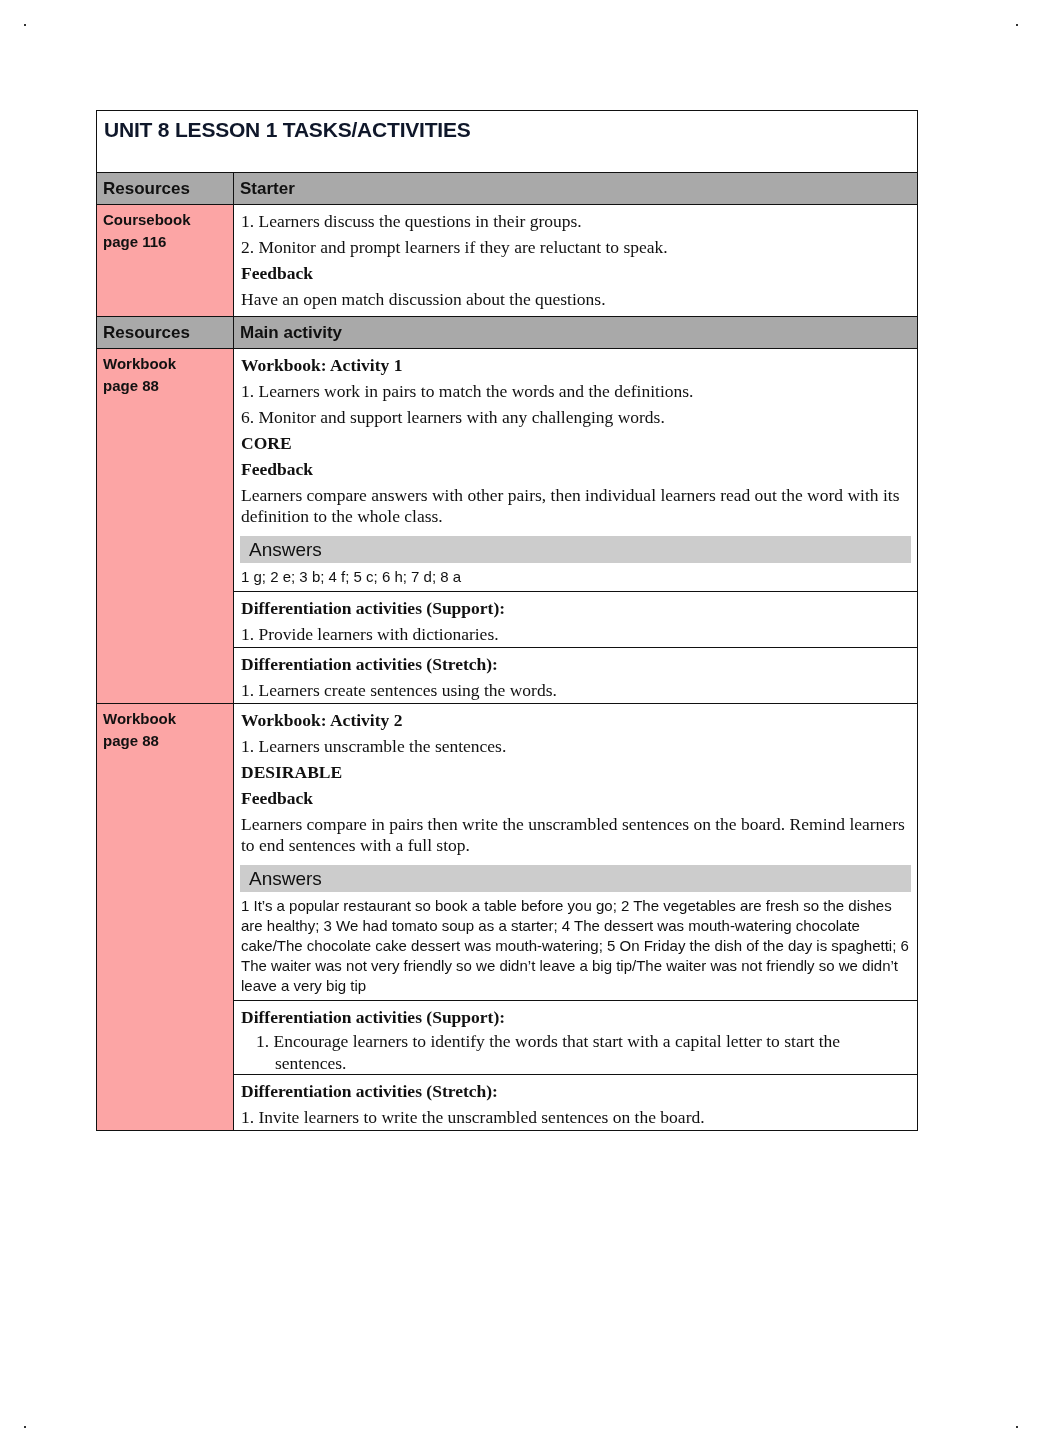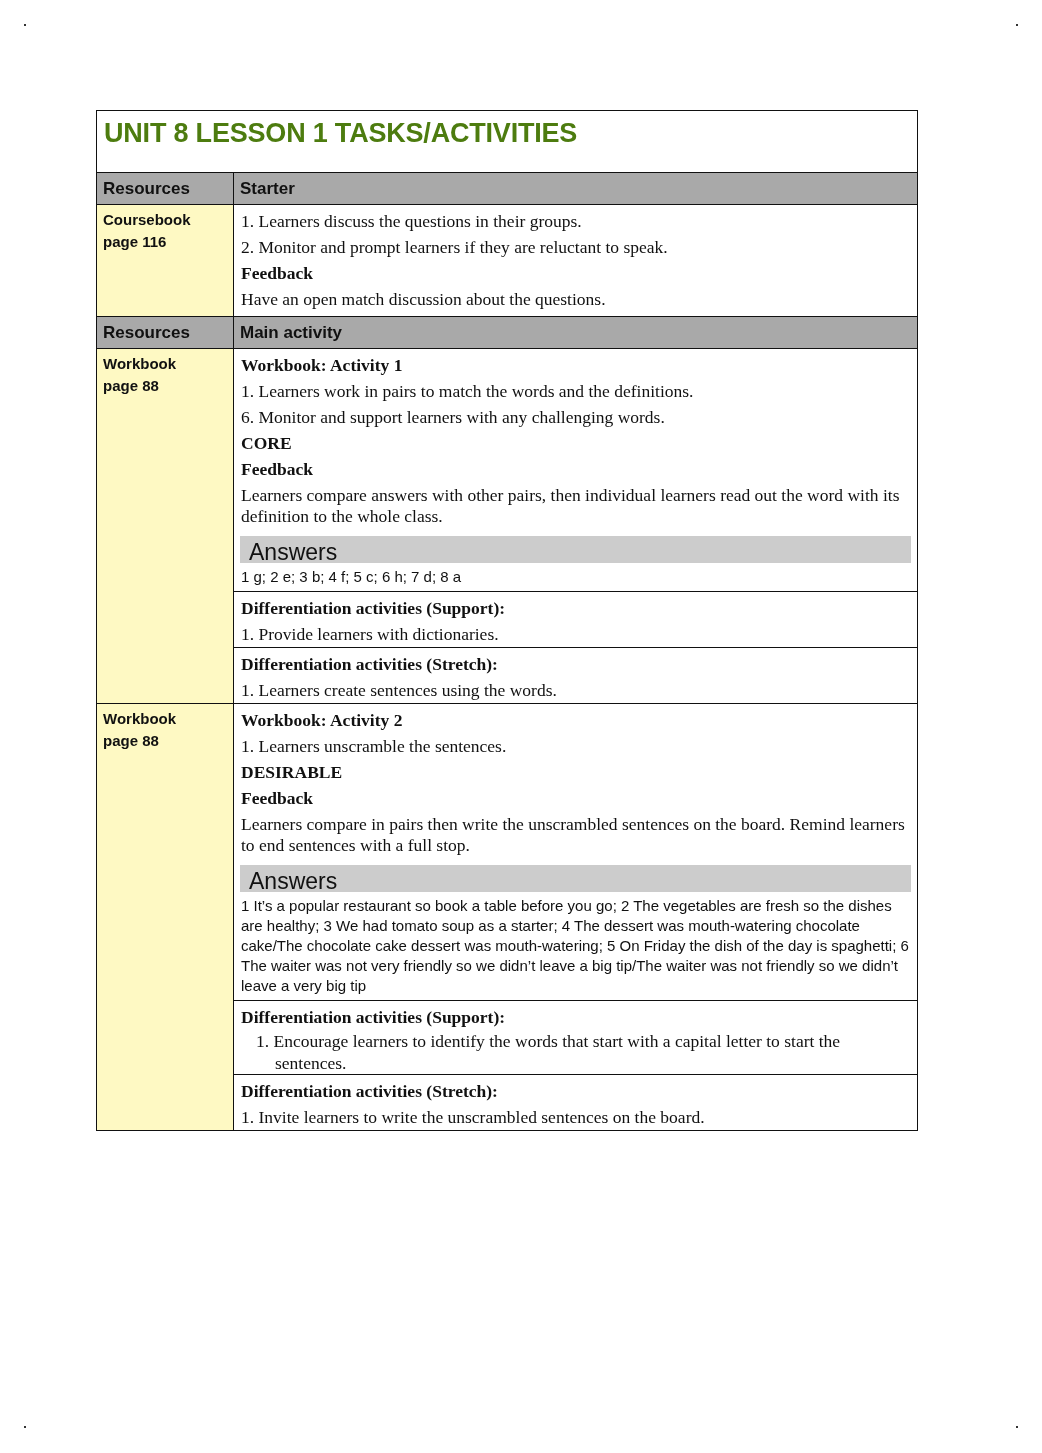--- a/index.html
+++ b/index.html
@@ -11,8 +11,8 @@
   }
   .title-row {
     height: 62px; border-bottom: 1px solid #111; box-sizing: border-box;
-    font-family: "Liberation Sans", sans-serif; font-weight: bold; font-size: 27px;
-    padding: 7px 0 0 7px; color: #4d7c0f; letter-spacing: -0.2px;
+    font-family: "Liberation Sans", sans-serif; font-weight: bold; font-size: 21px;
+    padding: 7px 0 0 7px; color: #0f172a; letter-spacing: -0.2px;
   }
   .row { display: flex; }
   .left { width: 137px; box-sizing: border-box; border-right: 1px solid #111; }

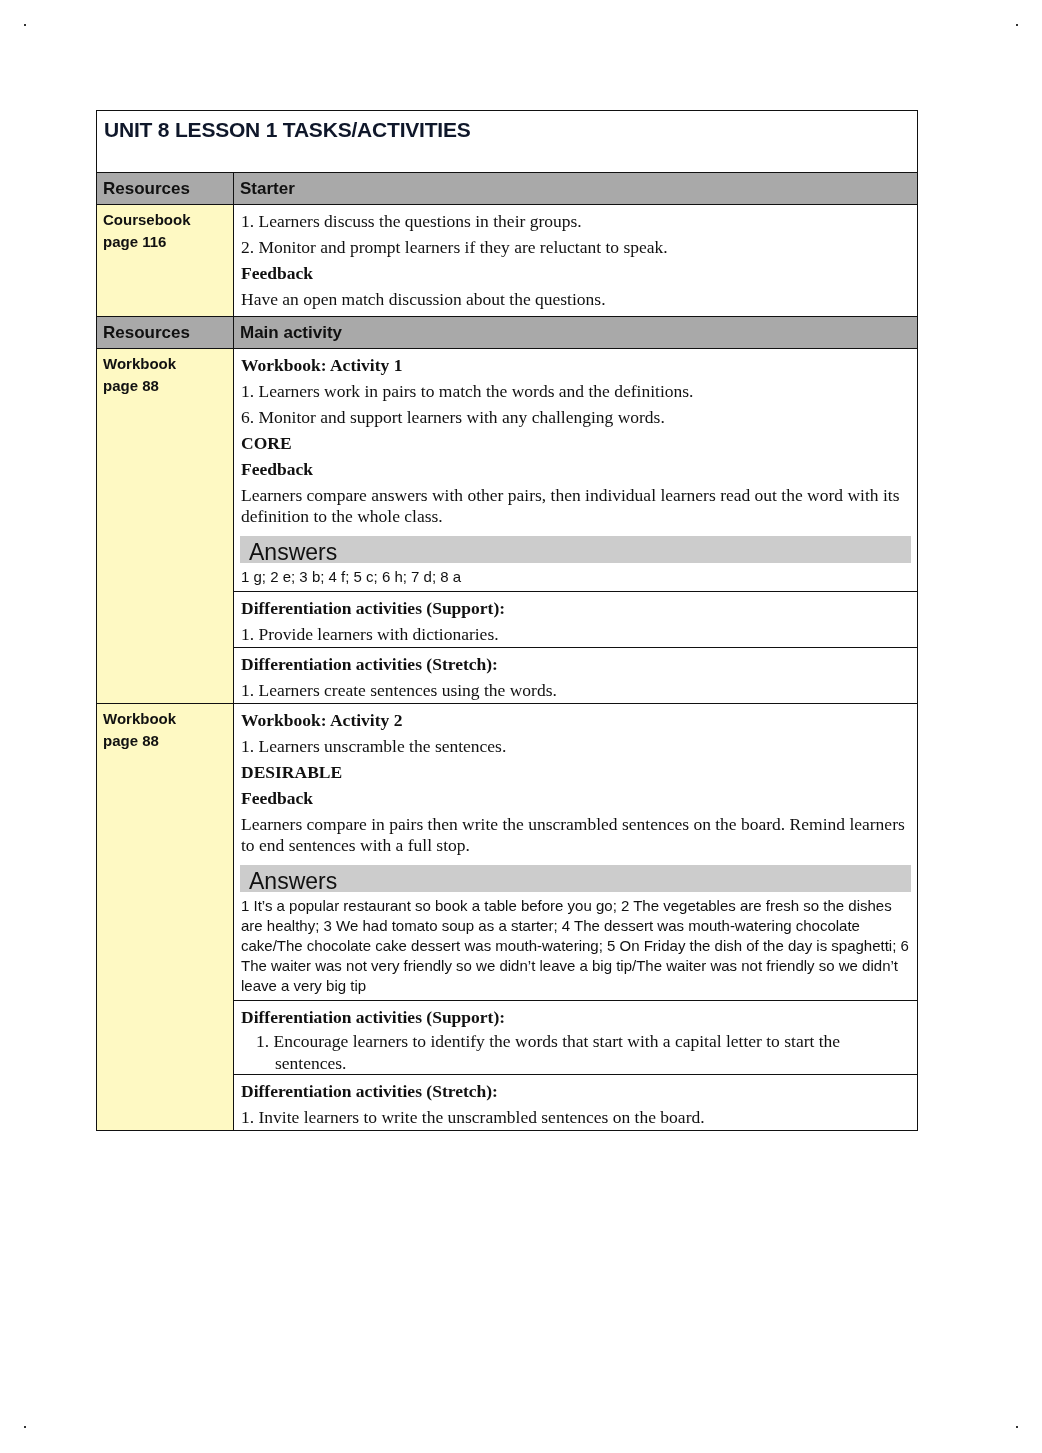--- a/index.html
+++ b/index.html
@@ -24,7 +24,7 @@
   }
   .body-row { border-bottom: 1px solid #111; }
   .body-row .left {
-    background: #fef9c3; font-family: "Liberation Sans", sans-serif; font-weight: bold;
+    background: #fca5a5; font-family: "Liberation Sans", sans-serif; font-weight: bold;
     font-size: 15px; line-height: 22px; padding: 4px 0 0 6px; color: #111;
   }
   .serif { font-family: "Liberation Serif", serif; font-size: 17.5px; color: #111; }

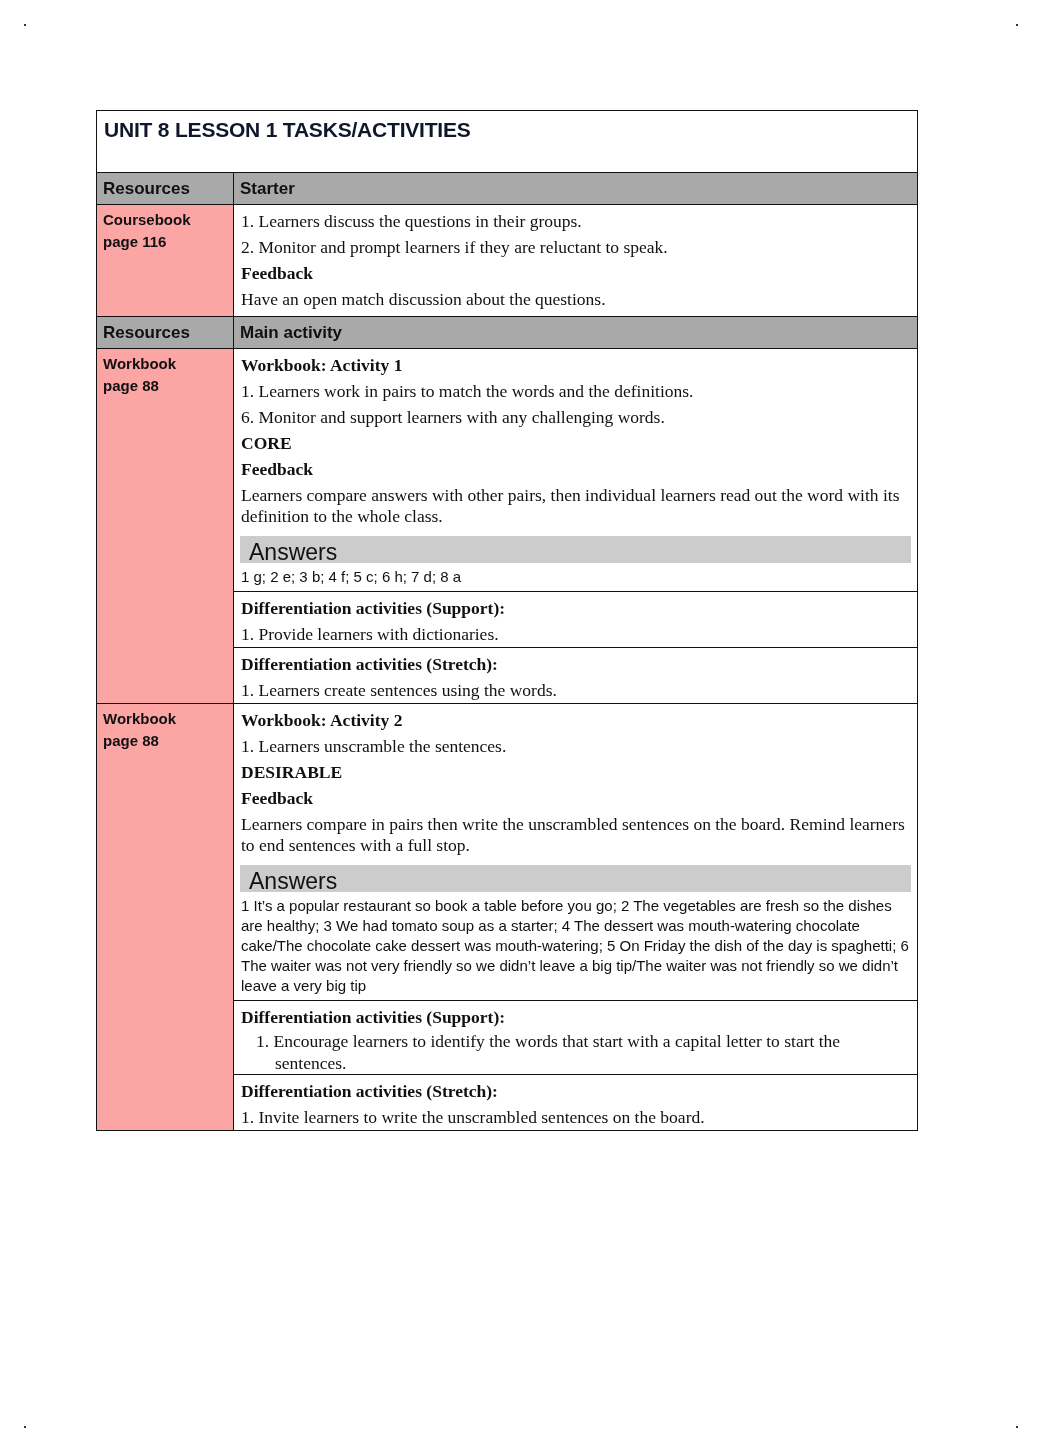--- a/index.html
+++ b/index.html
@@ -34,7 +34,7 @@
   .block { padding-top: 3px; }
   .ans-head {
     margin: 9px 6px 0 6px; background: #cccccc; height: 27px; box-sizing: border-box;
-    font-family: "Liberation Sans", sans-serif; font-size: 23px; padding: 3px 0 0 9px; color: #111;
+    font-family: "Liberation Sans", sans-serif; font-size: 19px; padding: 3px 0 0 9px; color: #111;
   }
   .ans-text {
     font-family: "Liberation Sans", sans-serif; font-size: 15px; line-height: 20px;

